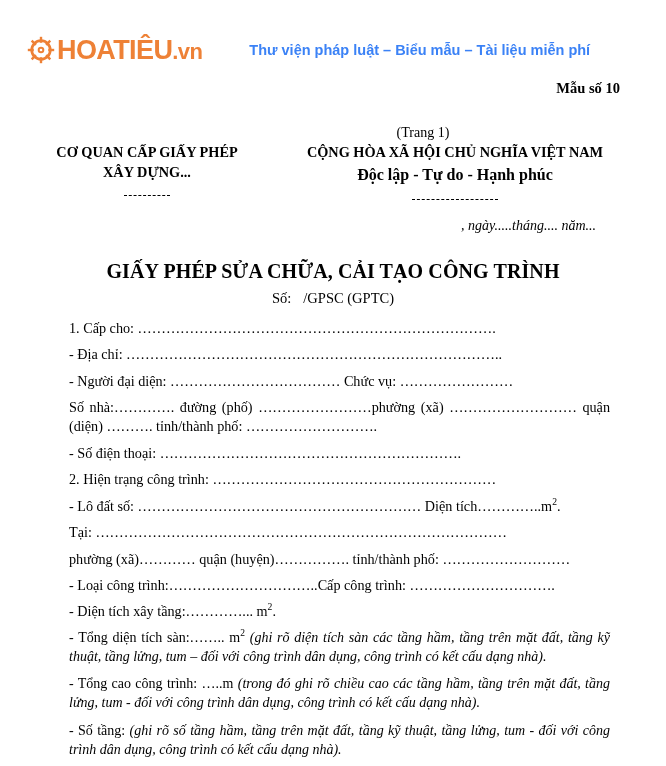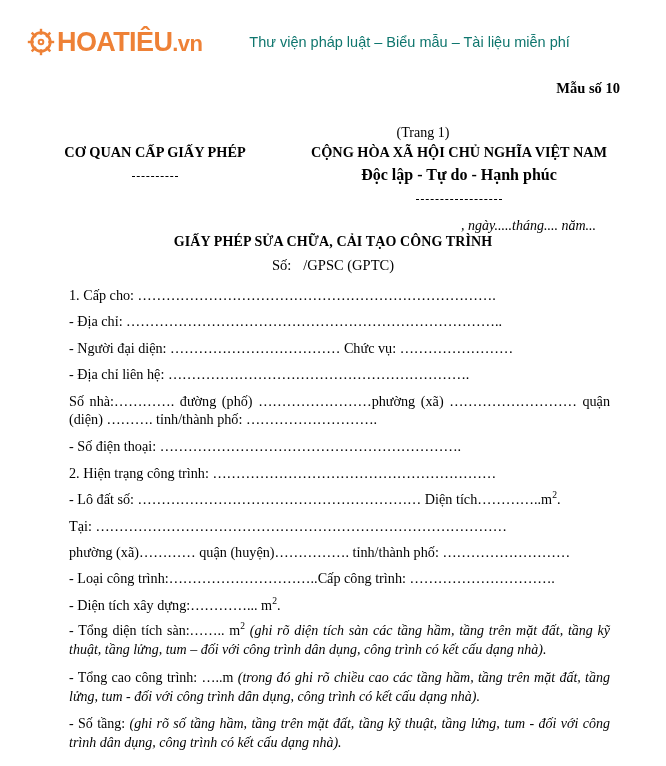--- a/index.html
+++ b/index.html
@@ -19,7 +19,7 @@
   
   .site-header {
     position: absolute;
-    left: 0; top: 8px;
+    left: 0; top: 16px;
     width: 666px;
     height: 68px;
     display: flex;

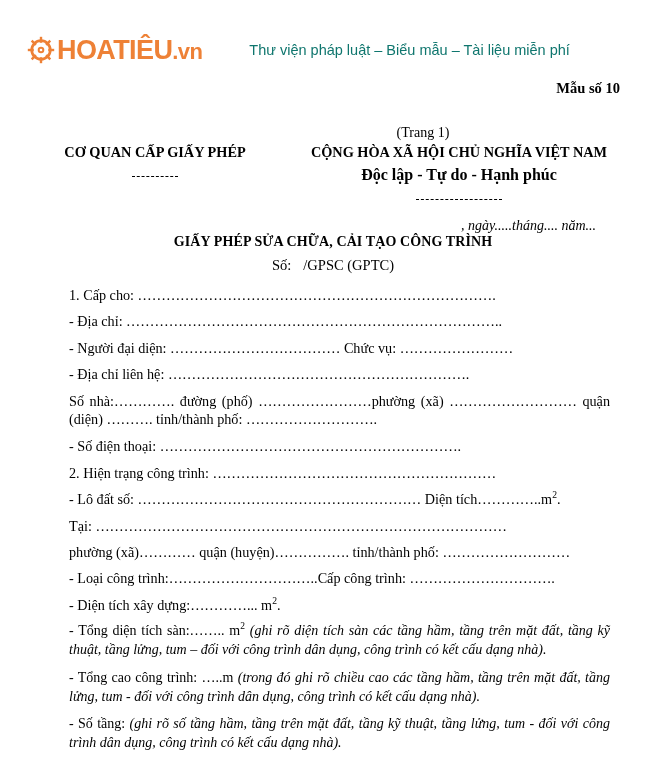--- a/index.html
+++ b/index.html
@@ -48,9 +48,9 @@
   .brand-text .tld { font-size: 22px; }
   .tagline {
     font-family: "Liberation Sans", sans-serif;
-    font-weight: normal;
+    font-weight: bold;
     font-size: 14.5px;
-    color: #0f766e;
+    color: #3b82f6;
     margin-left: 47px;
     white-space: nowrap;
   }

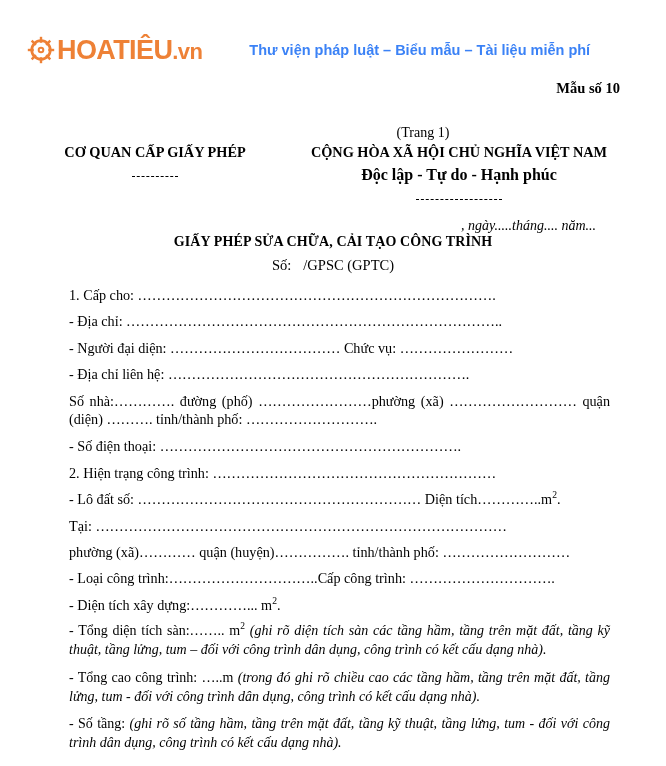--- a/index.html
+++ b/index.html
@@ -84,7 +84,7 @@
   .head-col-left {
     width: 258px;
     text-align: center;
-    padding-left: 26px;
+    padding-left: 18px;
   }
   .head-col-right {
     flex: 1;

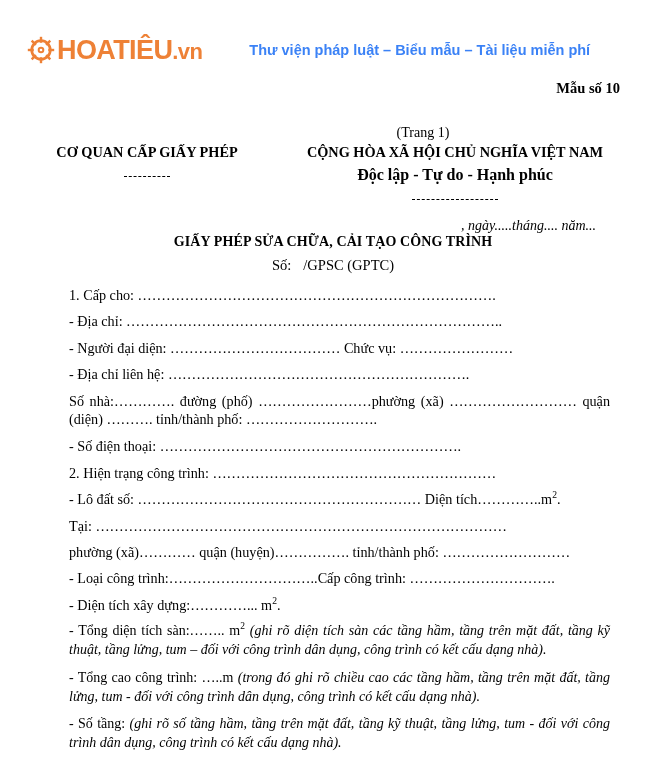--- a/index.html
+++ b/index.html
@@ -198,6 +198,7 @@
   <div class="head-cols">
     <div class="head-col-left">
       <div class="l1">CƠ QUAN CẤP GIẤY PHÉP</div>
+      <div class="l1">XÂY DỰNG...</div>
       <div class="rule short"></div>
     </div>
     <div class="head-col-right">

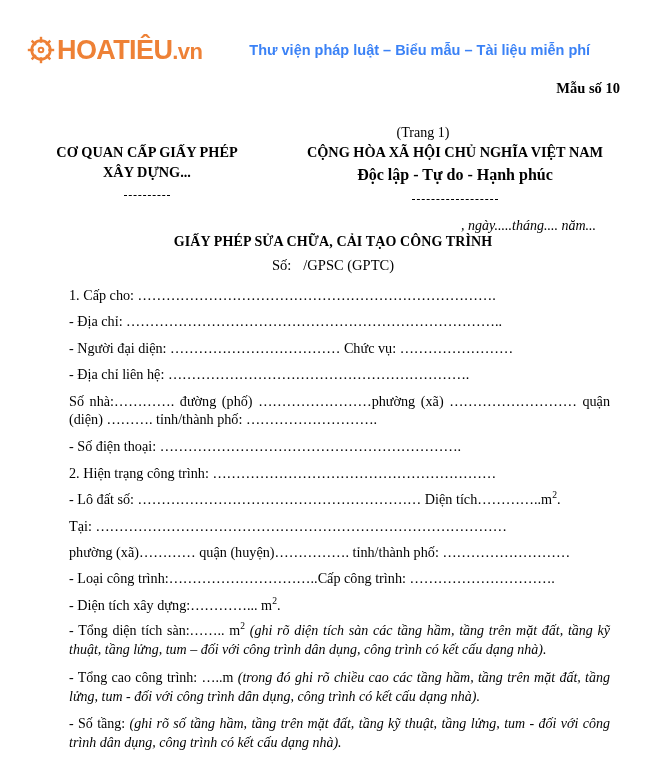--- a/index.html
+++ b/index.html
@@ -122,7 +122,8 @@
   .doc-title {
     text-align: center;
     font-weight: bold;
-    font-size: 14px;
+    font-size: 20px;
+    margin-top: 26px;
     letter-spacing: 0.1px;
   }
   .doc-number {

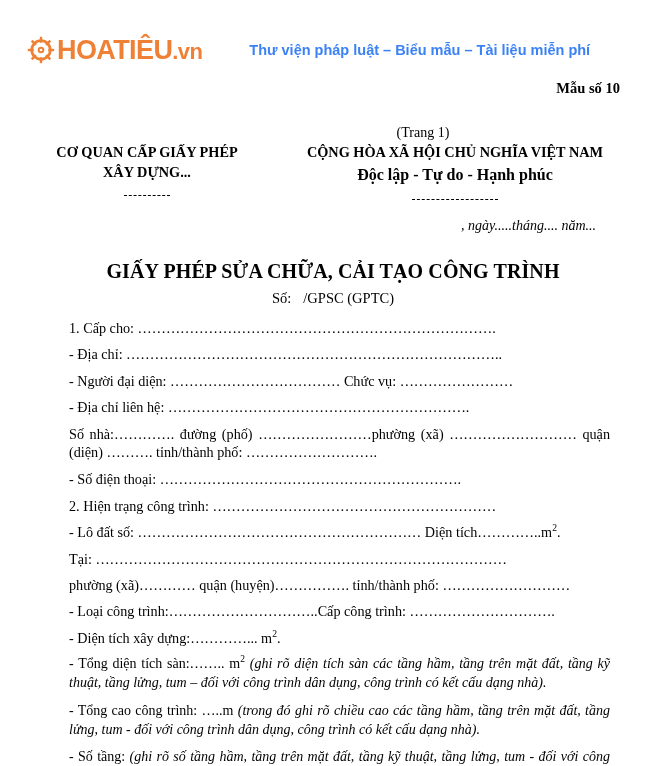--- a/index.html
+++ b/index.html
@@ -219,7 +219,6 @@
     <div class="line">1. Cấp cho: ………………………………………………………………….</div>
     <div class="line">- Địa chỉ: ……………………………………………………………………..</div>
     <div class="line">- Người đại diện: ……………………………… Chức vụ: ……………………</div>
-    <div class="line">- Địa chỉ liên hệ: ……………………………………………………….</div>
 
     <div class="jblock">Số nhà:…………. đường (phố) ……………………phường (xã) ……………………… quận (diện) ………. tỉnh/thành phố: ……………………….</div>
 

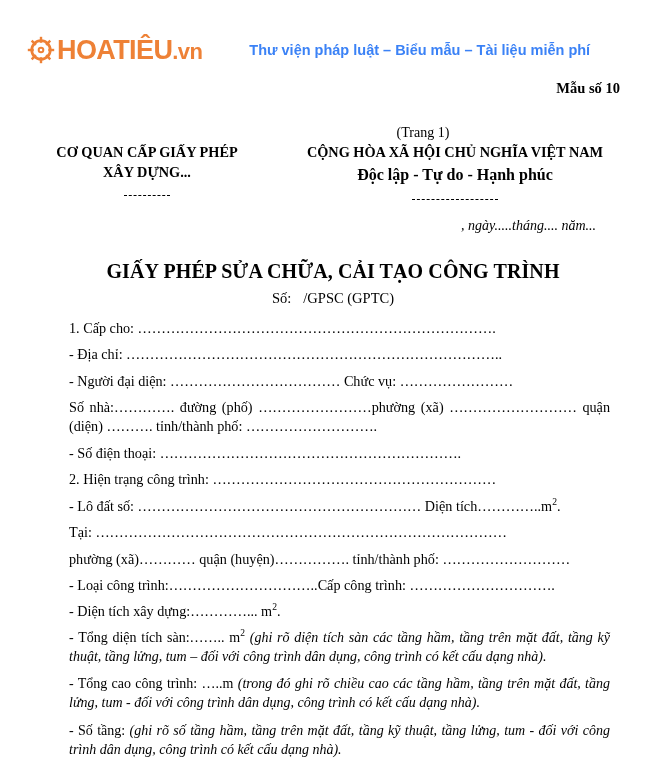--- a/index.html
+++ b/index.html
@@ -231,7 +231,7 @@
     <div class="line">phường (xã)………… quận (huyện)……………. tỉnh/thành phố: ………………………</div>
     <div class="line">- Loại công trình:…………………………..Cấp công trình: ………………………….</div>
 
-    <div class="line"><span>- Diện tích xây dựng:…………... m</span><sup>2</sup><span>.</span></div>
+    <div class="line"><span>- Diện tích xây tầng:…………... m</span><sup>2</sup><span>.</span></div>
 
     <div class="para"><span>- Tổng diện tích sàn:…….. m</span><sup>2</sup><span class="it"> (ghi rõ diện tích sàn các tầng hầm, tầng trên mặt đất, tầng kỹ thuật, tầng lửng, tum – đối với công trình dân dụng, công trình có kết cấu dạng nhà).</span></div>
 

